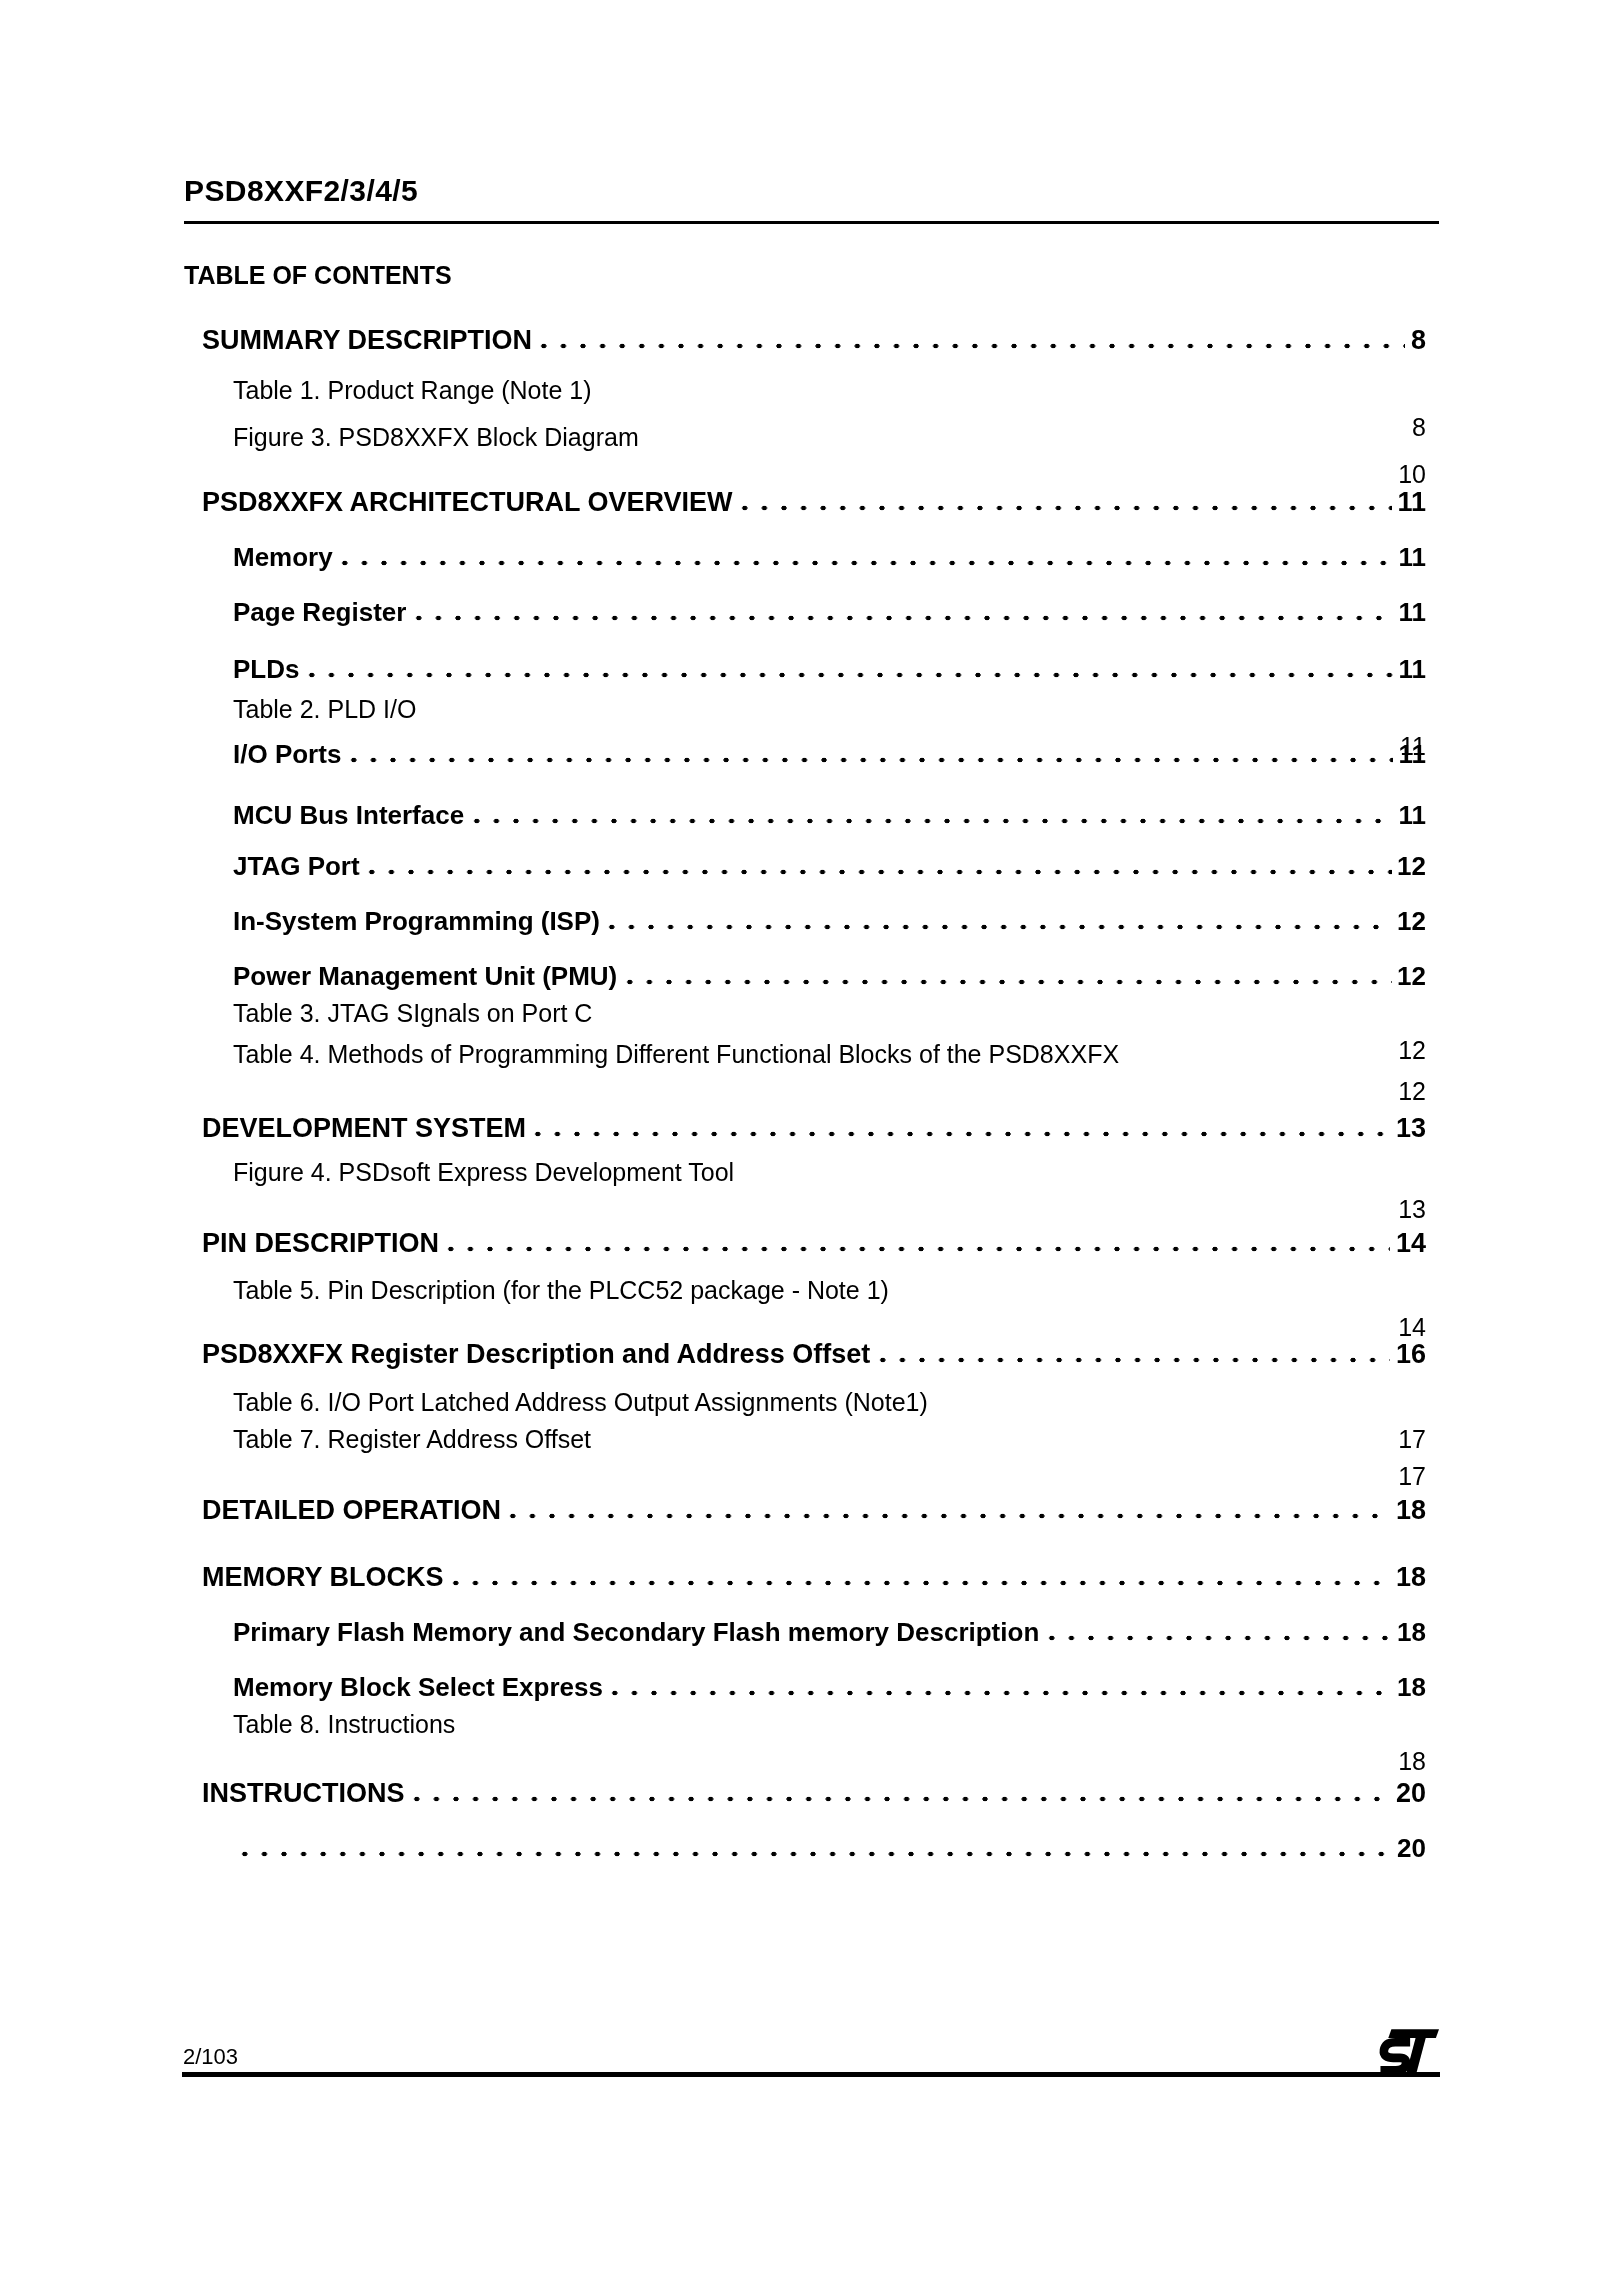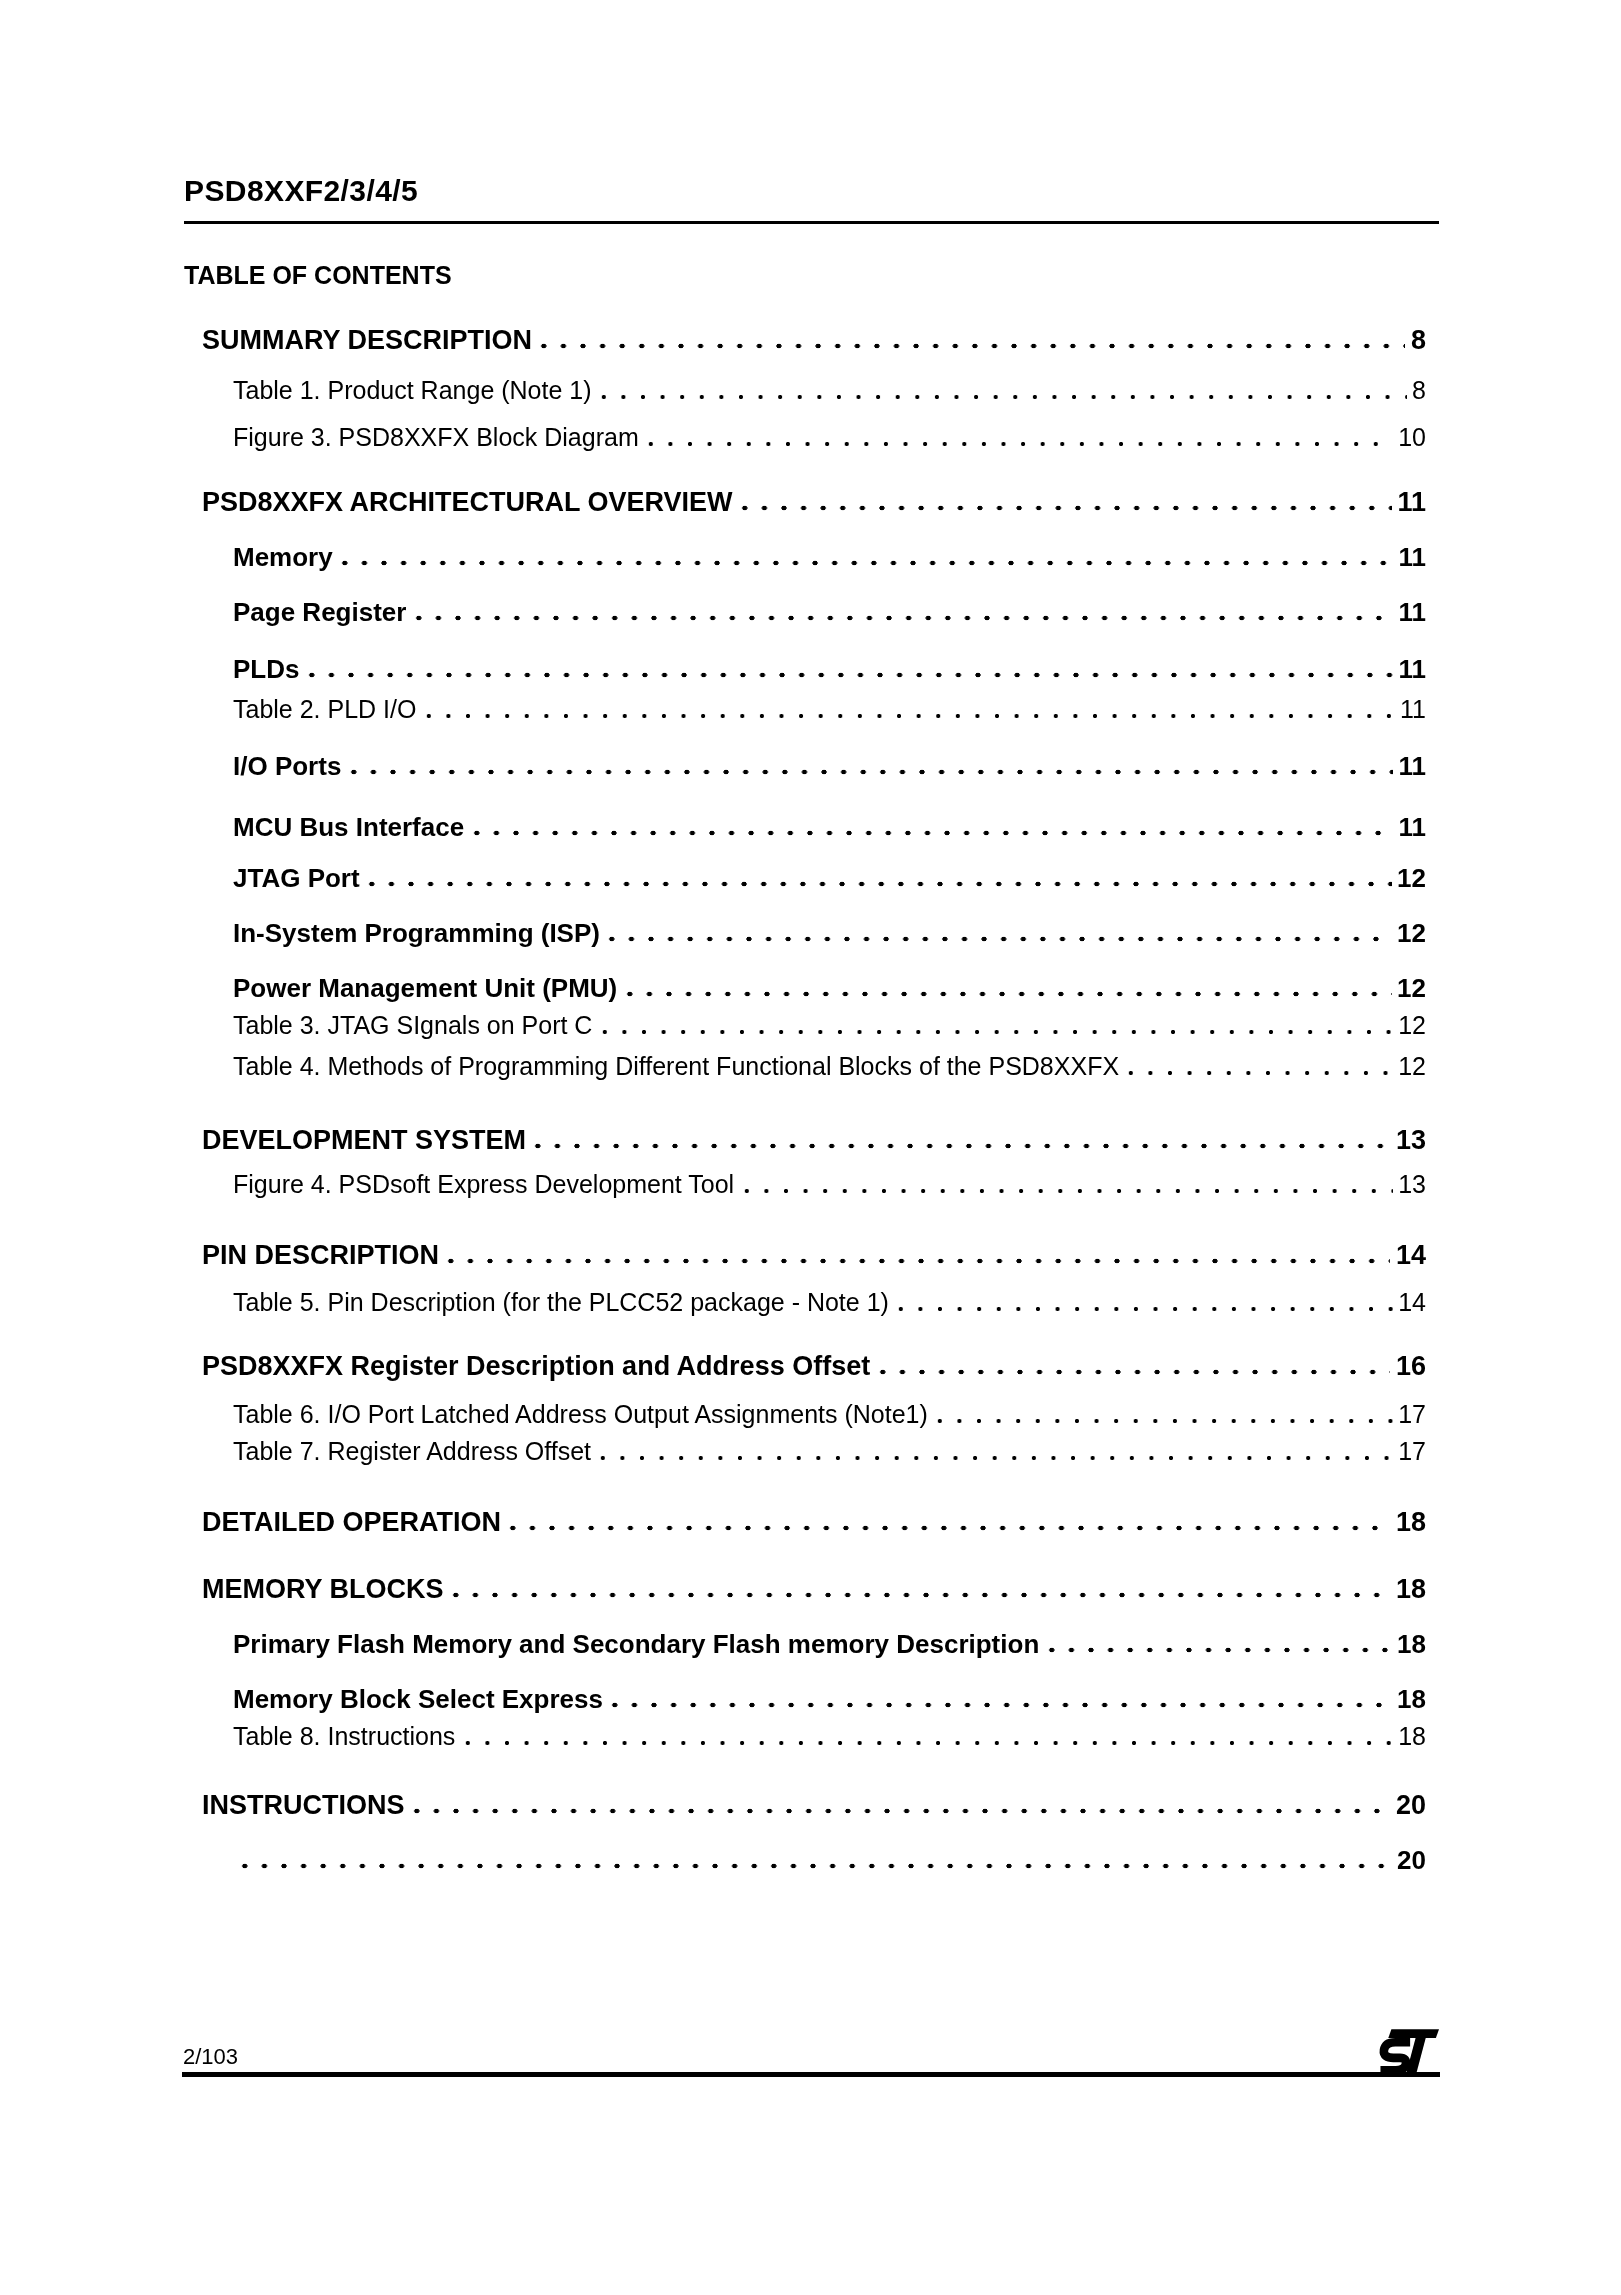--- a/index.html
+++ b/index.html
@@ -81,7 +81,7 @@
     background-position: 0 21px;
   }
   
-  .row.sub { font-size: 25px; font-weight: normal; padding-left: 49px; }
+  .row.sub { font-size: 25px; font-weight: normal; padding-left: 49px; flex-direction: column; }
   .row.sub .dots {
     background-image: radial-gradient(circle, #000 2px, rgba(0,0,0,0) 2.3px);
     background-size: 19.6px 6.3px;

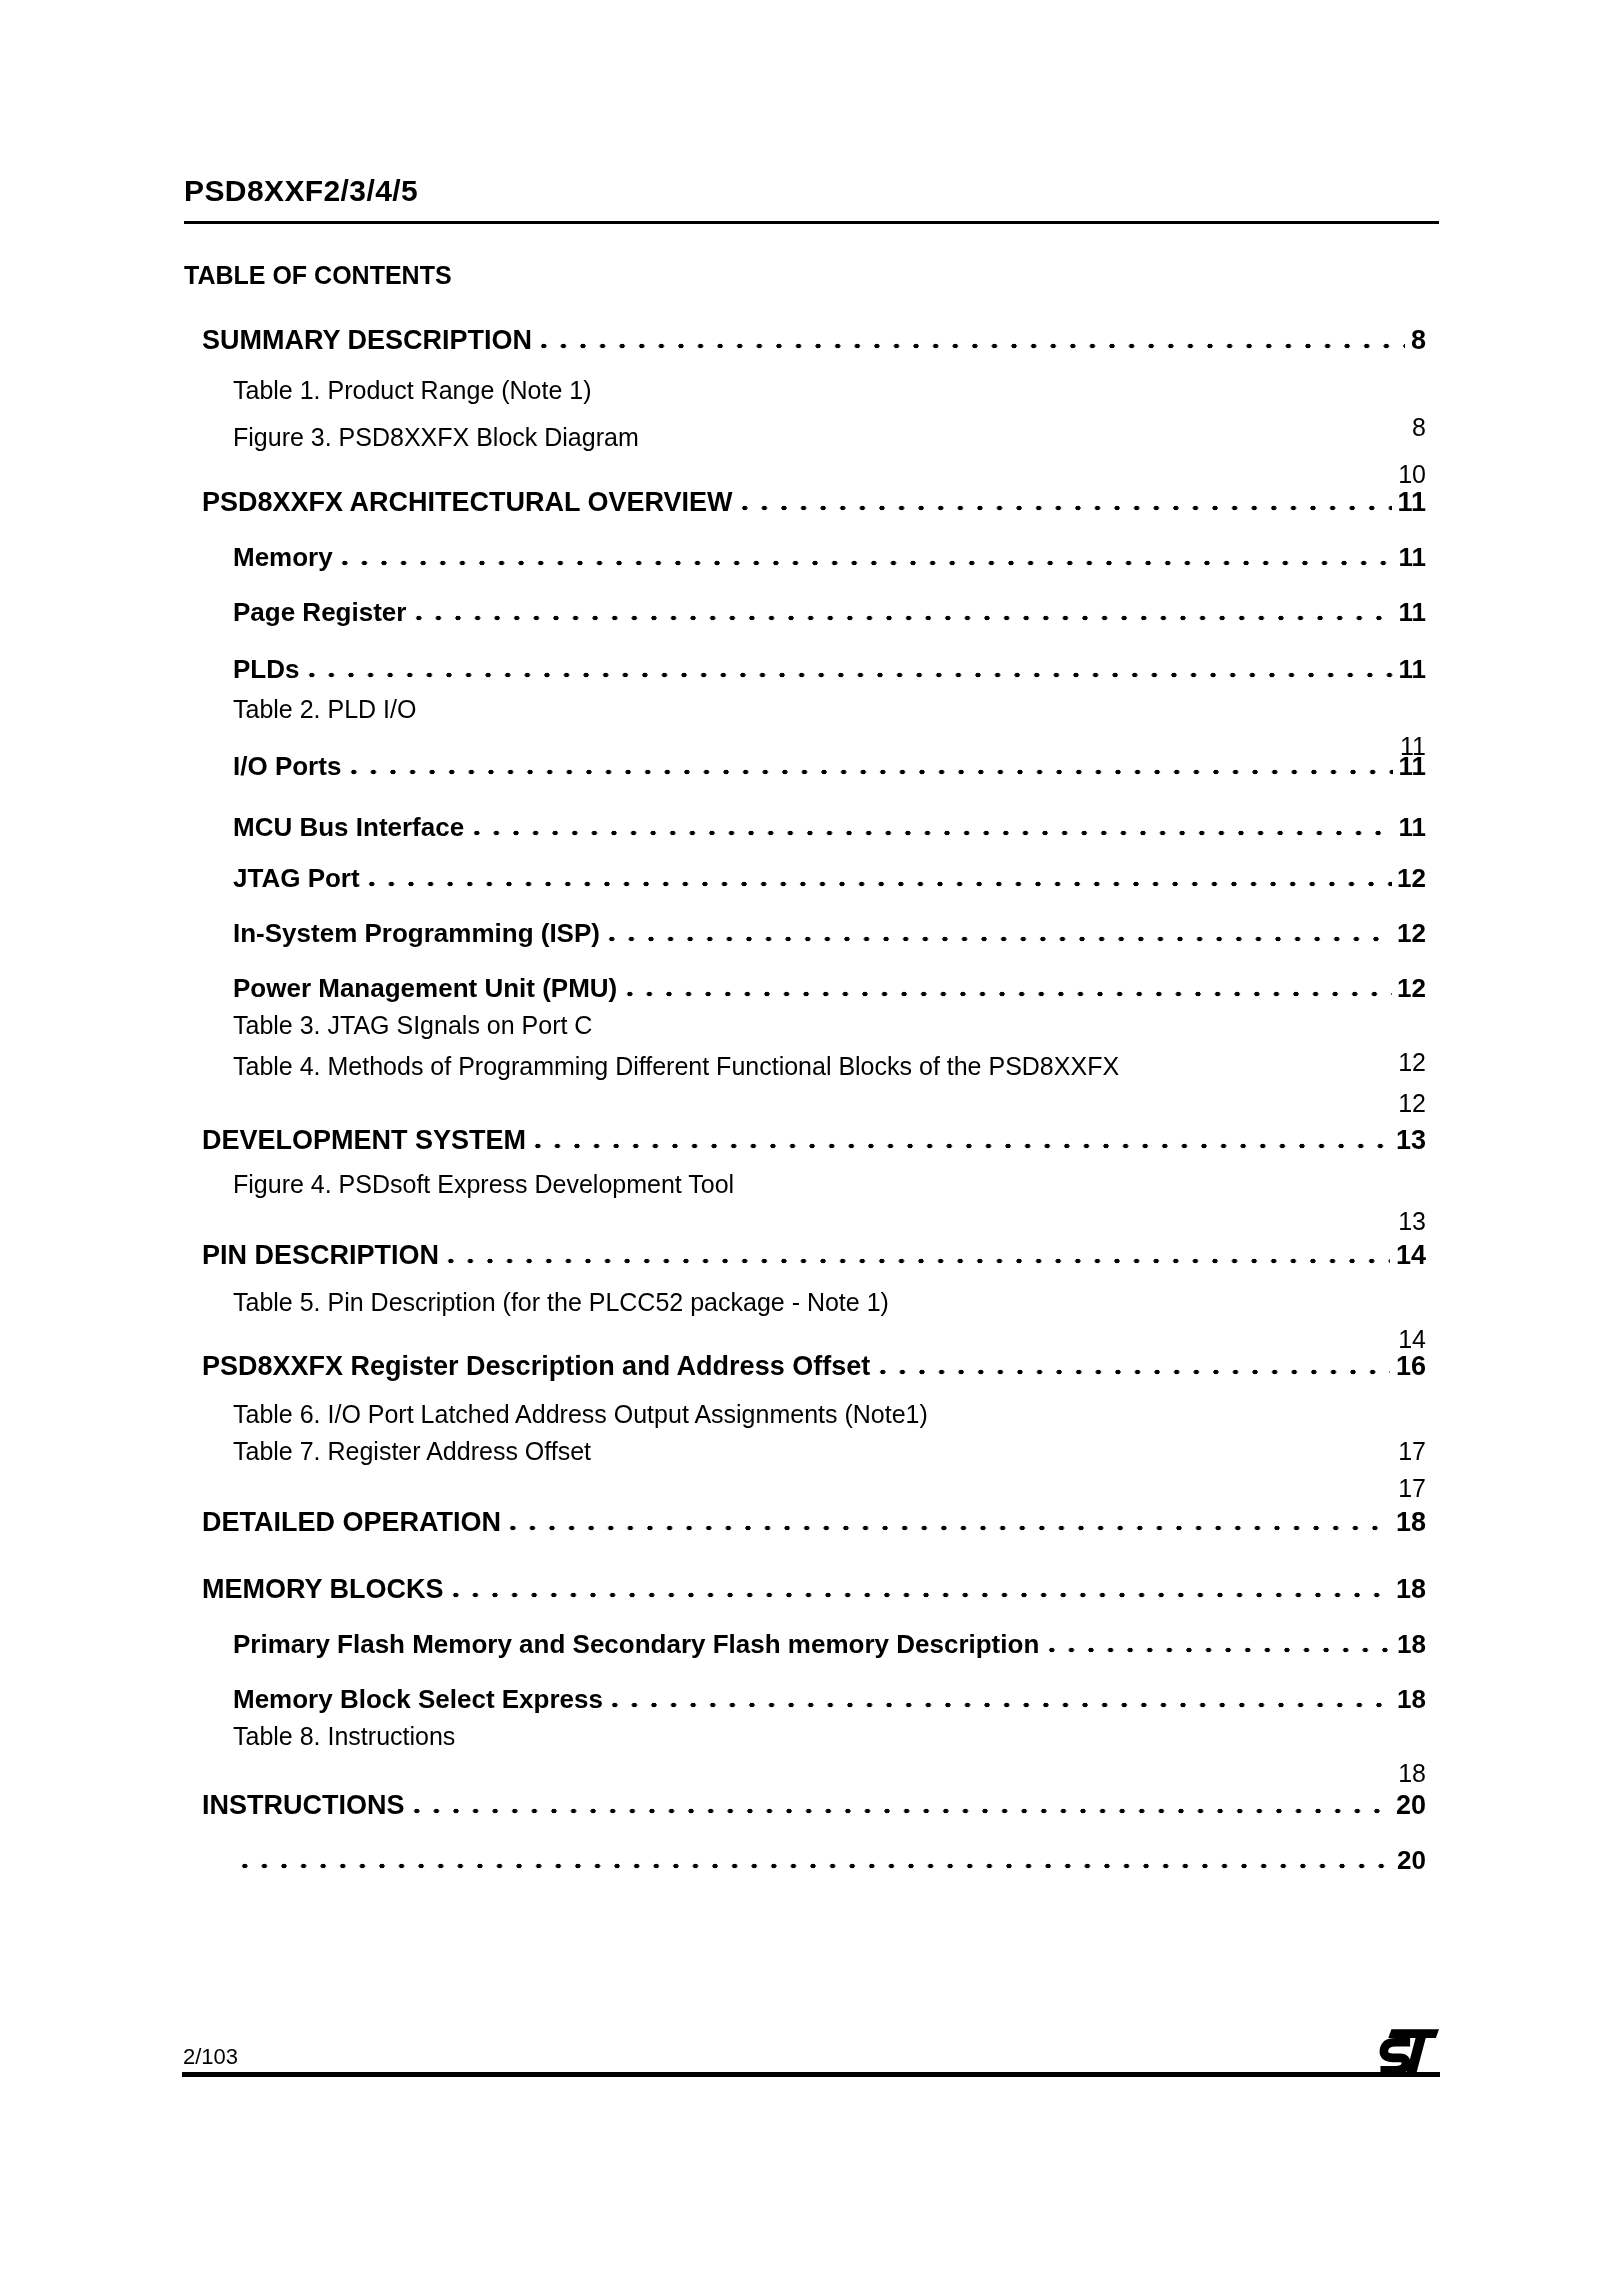--- a/index.html
+++ b/index.html
@@ -165,7 +165,7 @@
         <span class="dots"></span>
         <span class="pg">11</span>
       </div>
-    <div class="row subsec" style="margin-top:20px">
+    <div class="row subsec" style="margin-top:8px">
         <span class="lbl">I/O Ports</span>
         <span class="dots"></span>
         <span class="pg">11</span>

